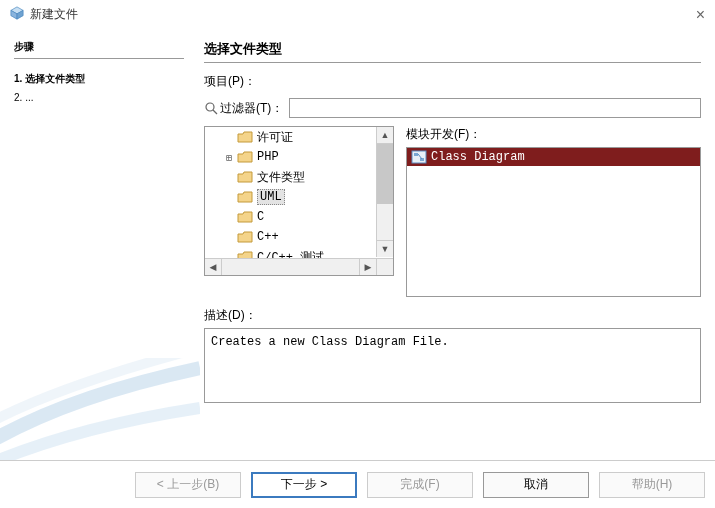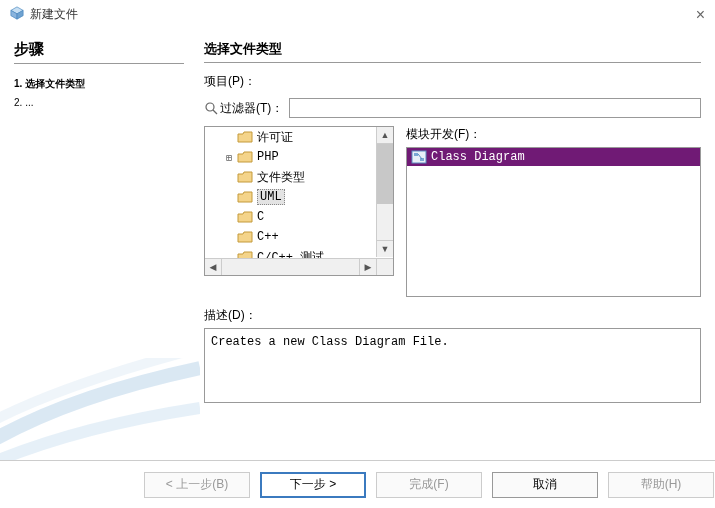--- a/index.html
+++ b/index.html
@@ -40,7 +40,7 @@
 }
 .steps-heading {
   font-weight: bold;
-  font-size: 15px;
+  font-size: 10px;
   padding-bottom: 4px;
   border-bottom: 1px solid #999;
   margin-bottom: 10px;

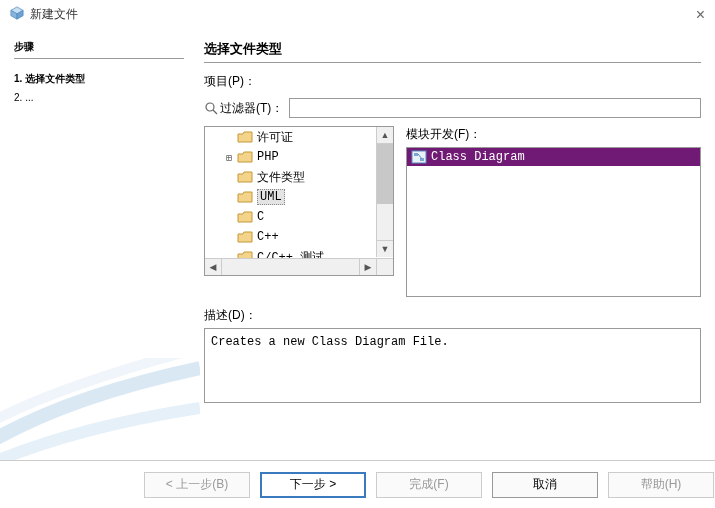--- a/index.html
+++ b/index.html
@@ -195,7 +195,7 @@
   height: 18px;
 }
 .filetype-item.selected {
-  background: #701a75;
+  background: #7f1d1d;
   color: #fff;
   justify-content: space-between;
 }

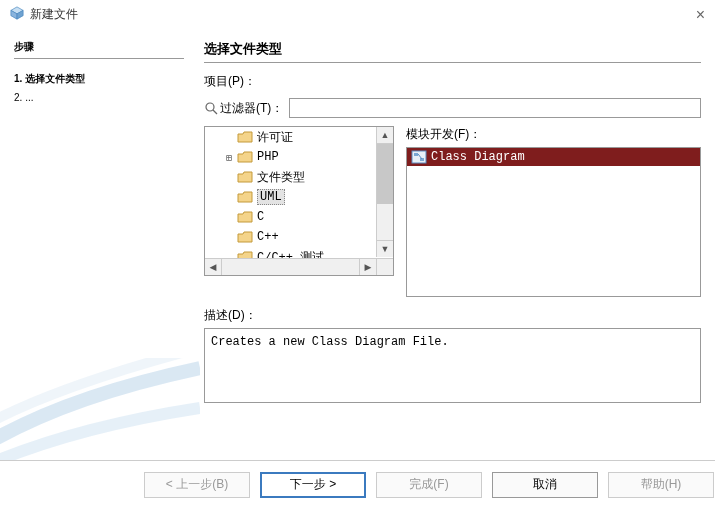--- a/index.html
+++ b/index.html
@@ -227,7 +227,7 @@
   display: flex;
   align-items: center;
   justify-content: flex-end;
-  padding: 0 1px;
+  padding: 0 10px;
   gap: 10px;
   background: #fff;
 }

